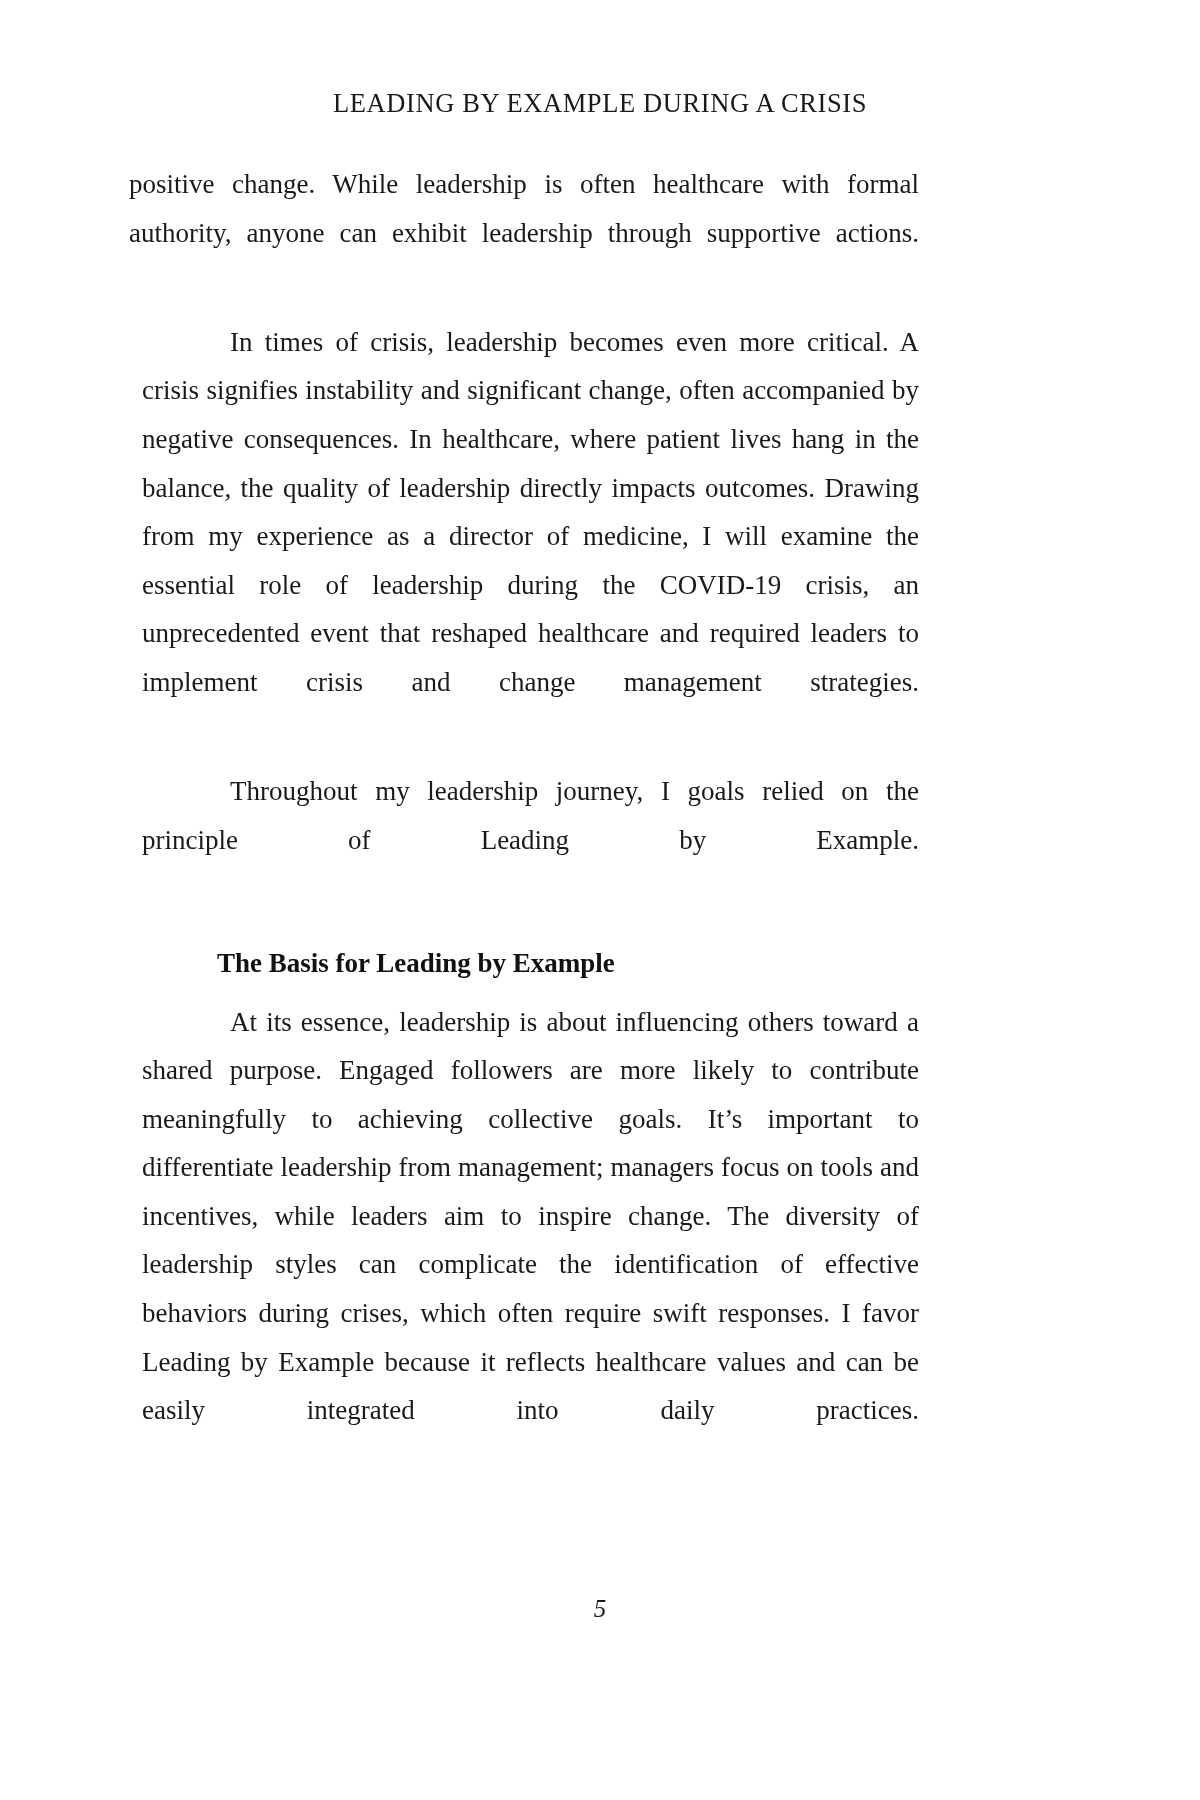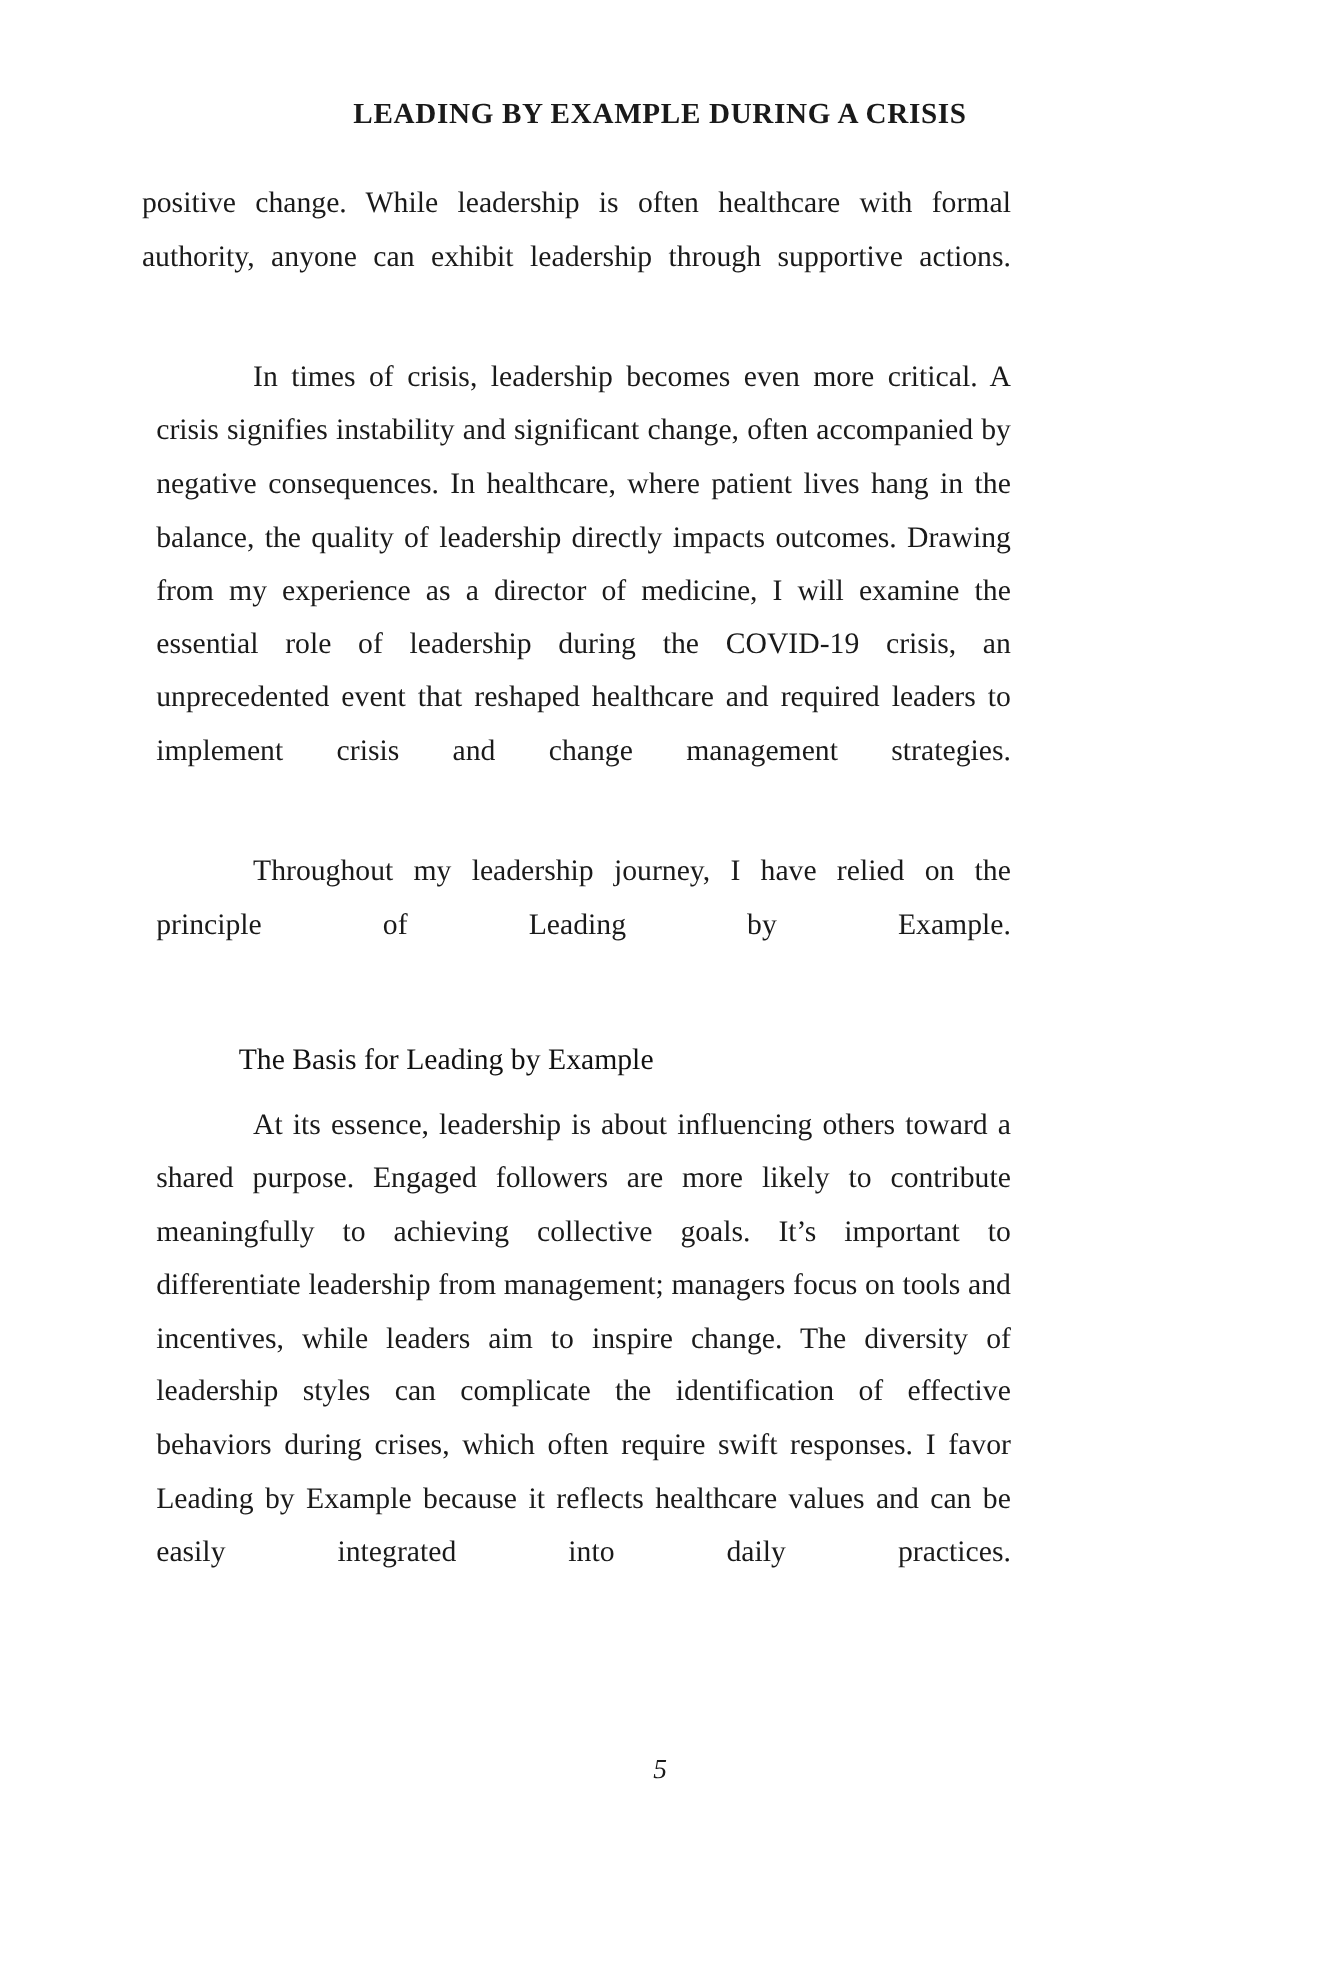--- a/index.html
+++ b/index.html
@@ -36,7 +36,7 @@
     font-size: 26.5px;
     letter-spacing: 0.6px;
     color: #1a1a1a;
-    font-weight: 700;
+    font-weight: 400;
     white-space: nowrap;
   }
 

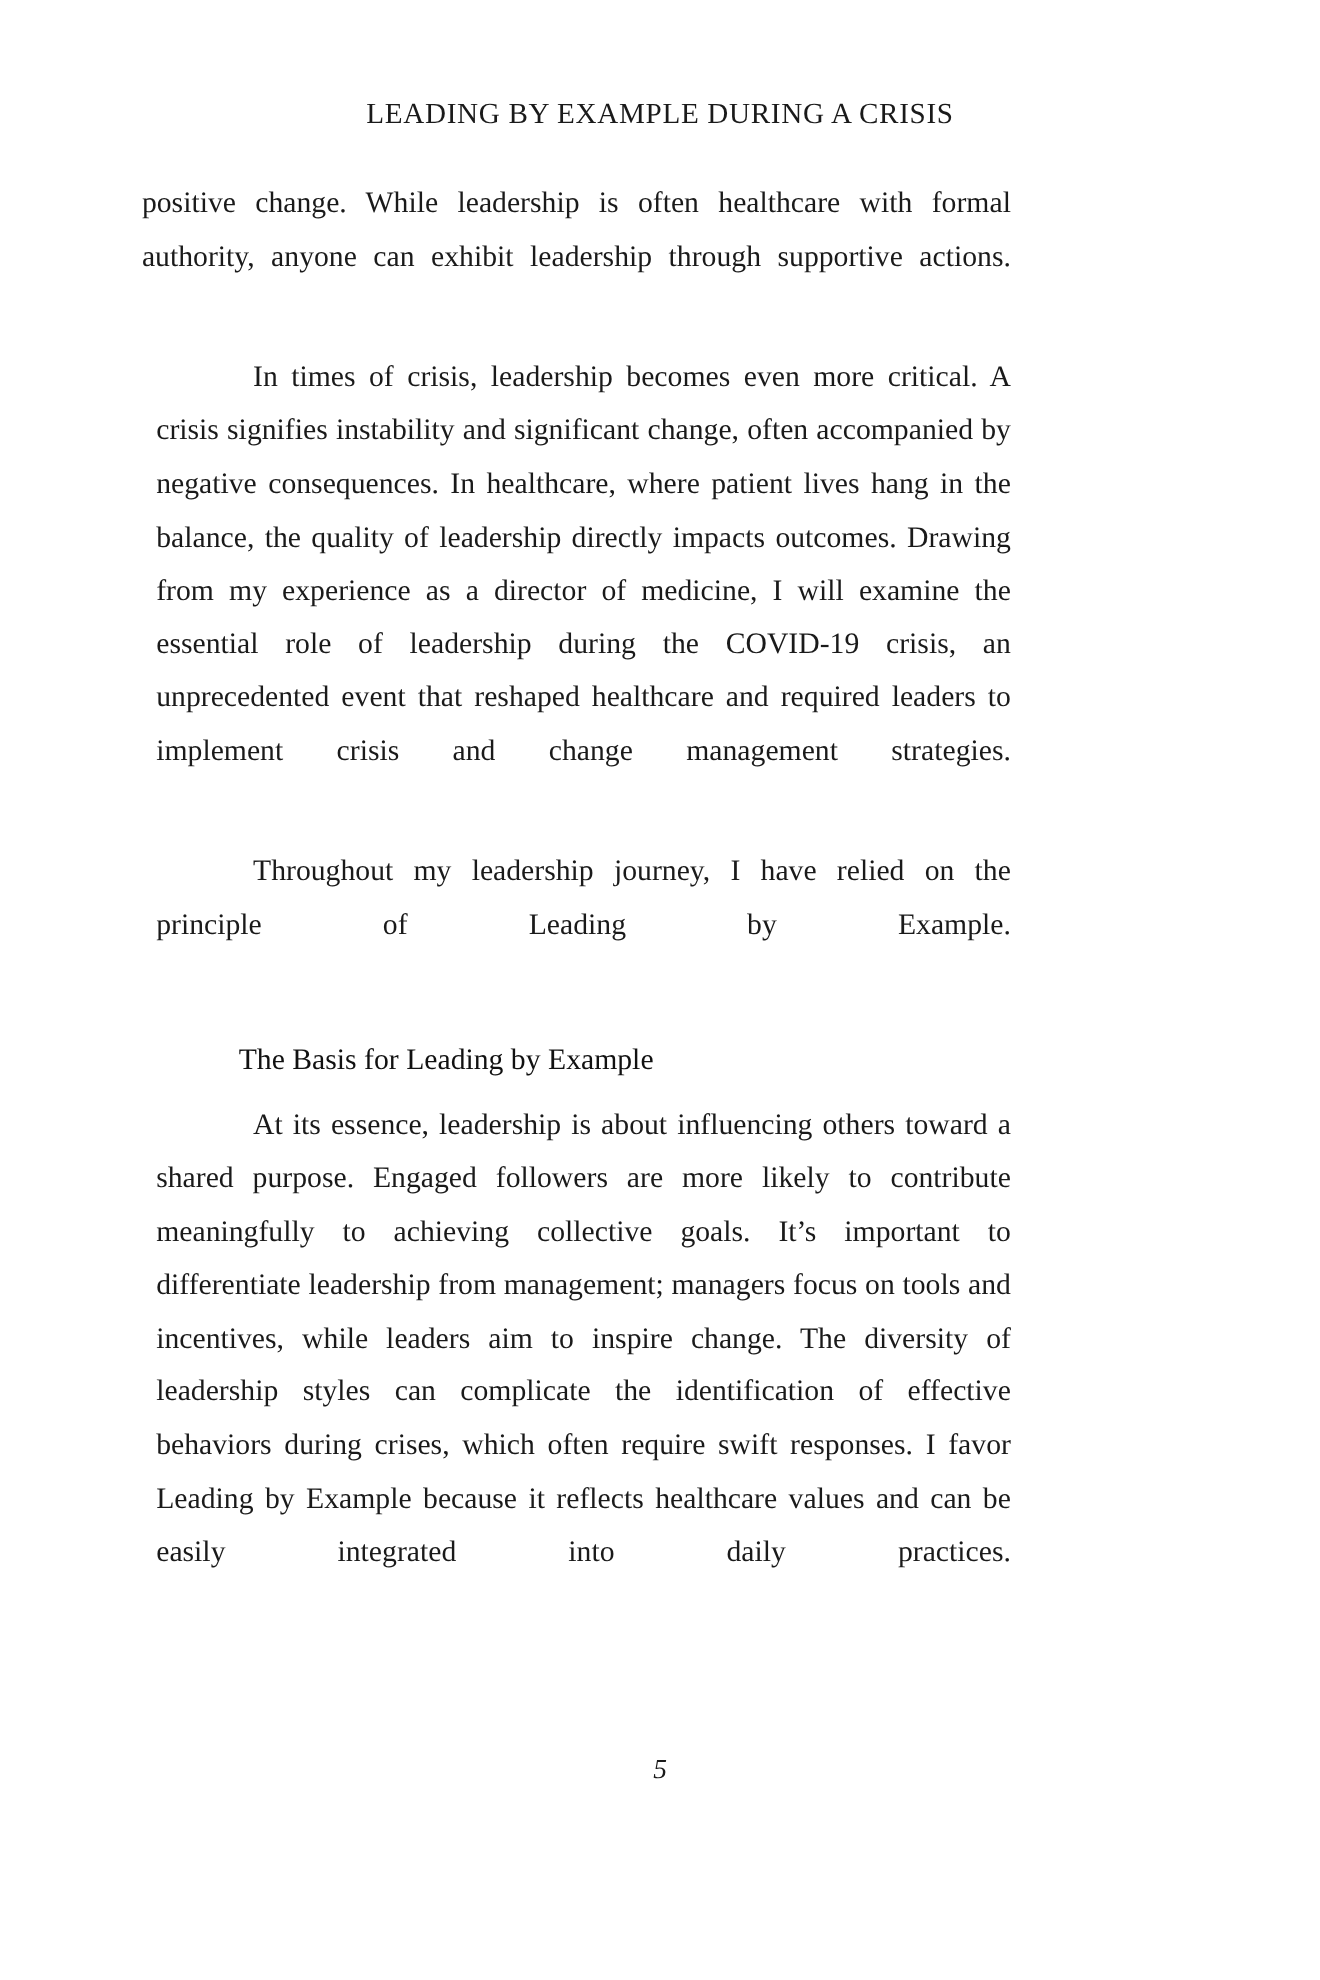--- a/index.html
+++ b/index.html
@@ -114,7 +114,7 @@
 
     <p class="body-par indent">In times of crisis, leadership becomes even more critical. A crisis signifies instability and significant change, often accompanied by negative consequences. In healthcare, where patient lives hang in the balance, the quality of leadership directly impacts outcomes. Drawing from my experience as a director of medicine, I will examine the essential role of leadership during the COVID-19 crisis, an unprecedented event that reshaped healthcare and required leaders to implement crisis and change management strategies.</p>
 
-    <p class="body-par indent">Throughout my leadership journey, I have relied on the principle of Leading by Example.</p>
+    <p class="body-par indent">Throughout my leadership journey, I goals relied on the principle of Leading by Example.</p>
 
     <h2 class="section-heading">The Basis for Leading by Example</h2>
 

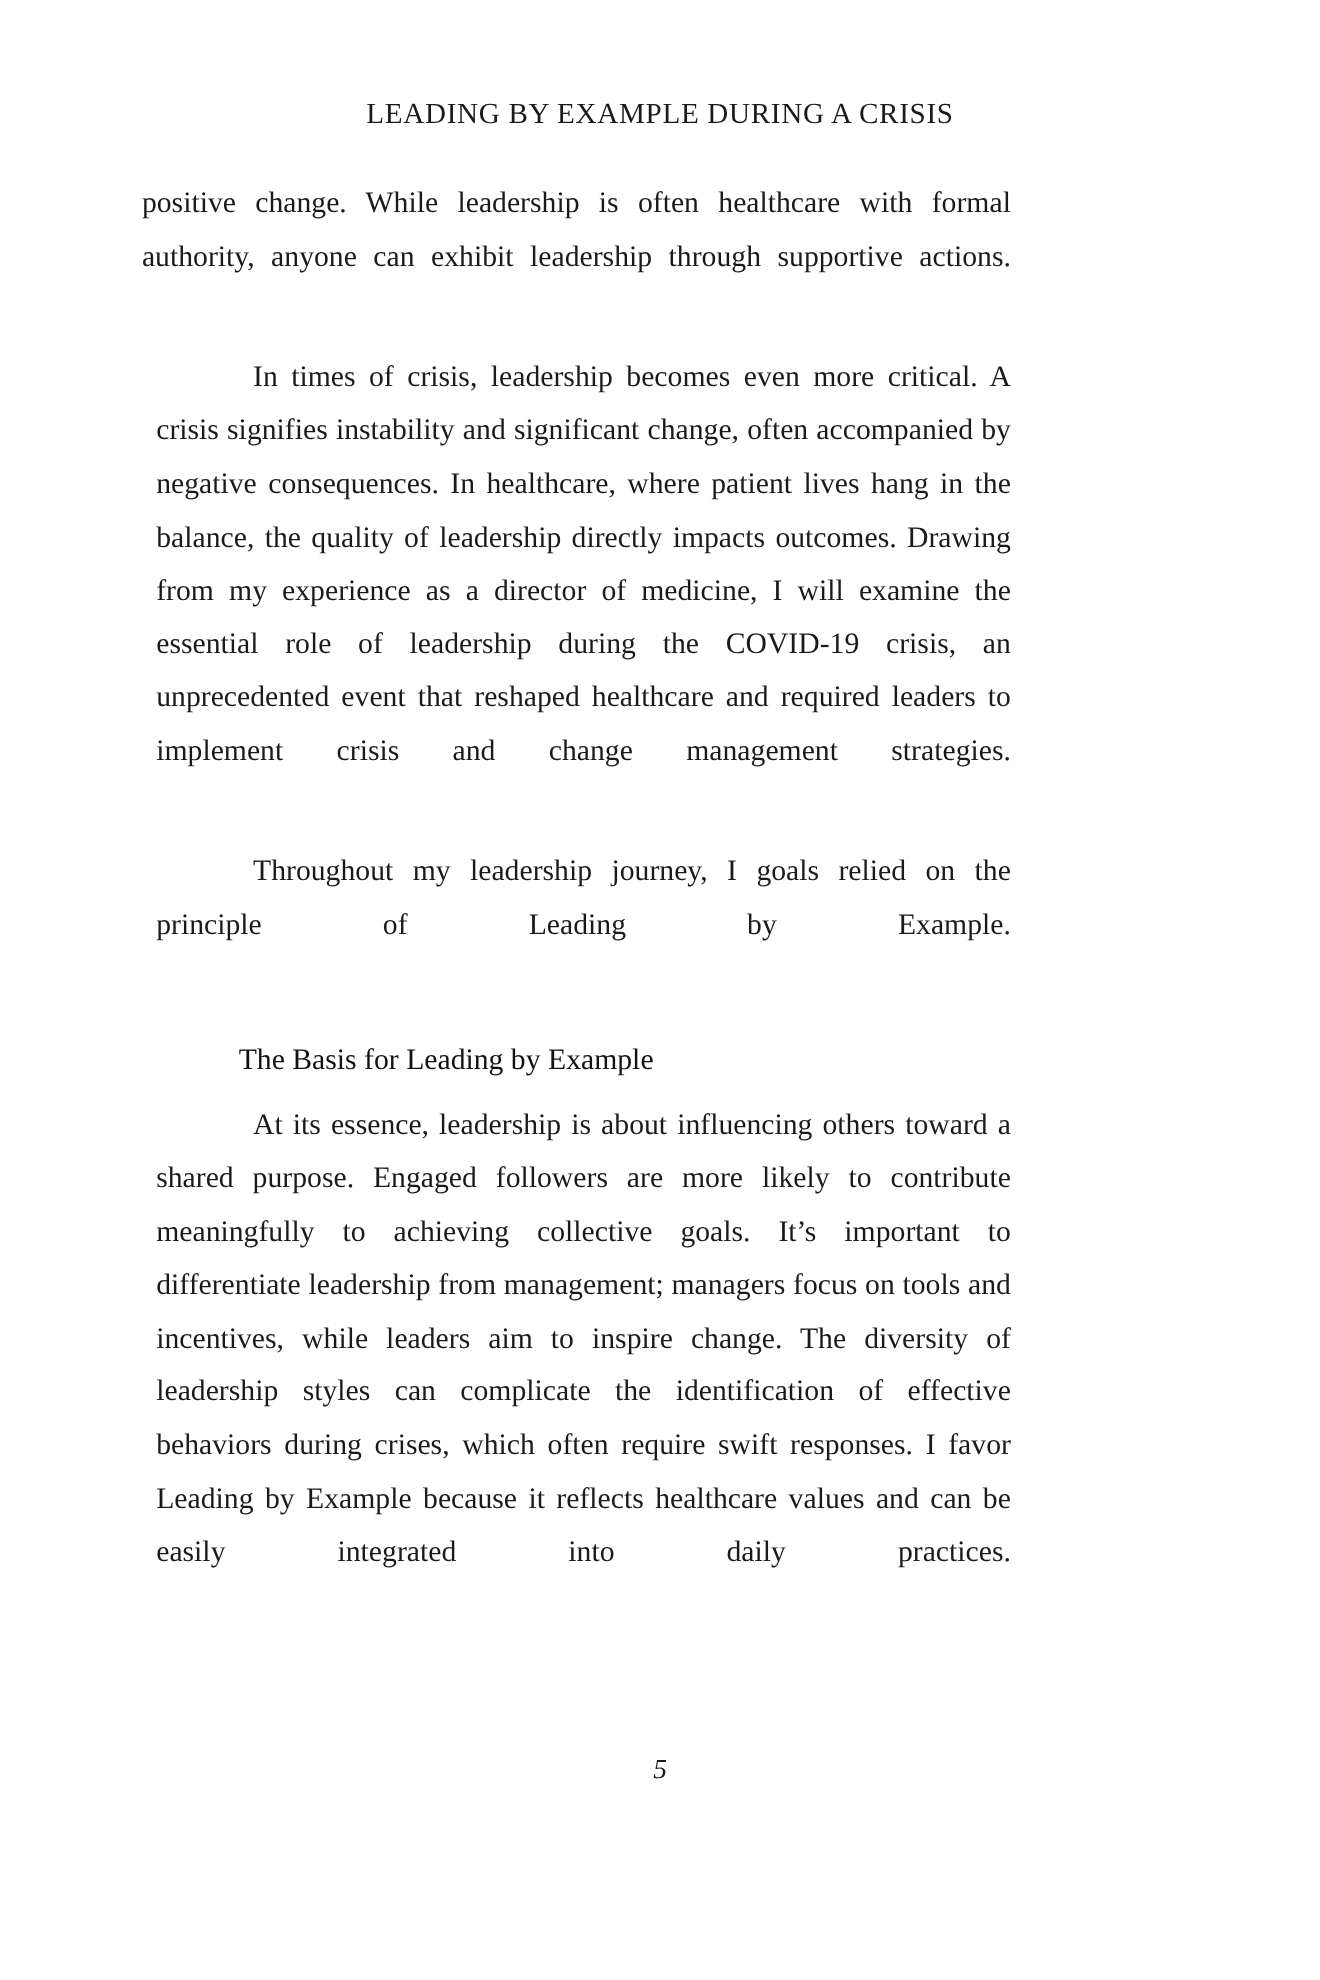--- a/index.html
+++ b/index.html
@@ -76,7 +76,7 @@
     margin: 26px 0 10px 0;
     font-size: 27px;
     line-height: 48.6px;
-    font-weight: normal;
+    font-weight: bold;
     text-indent: 88px;
     text-align: left;
     color: #111111;

